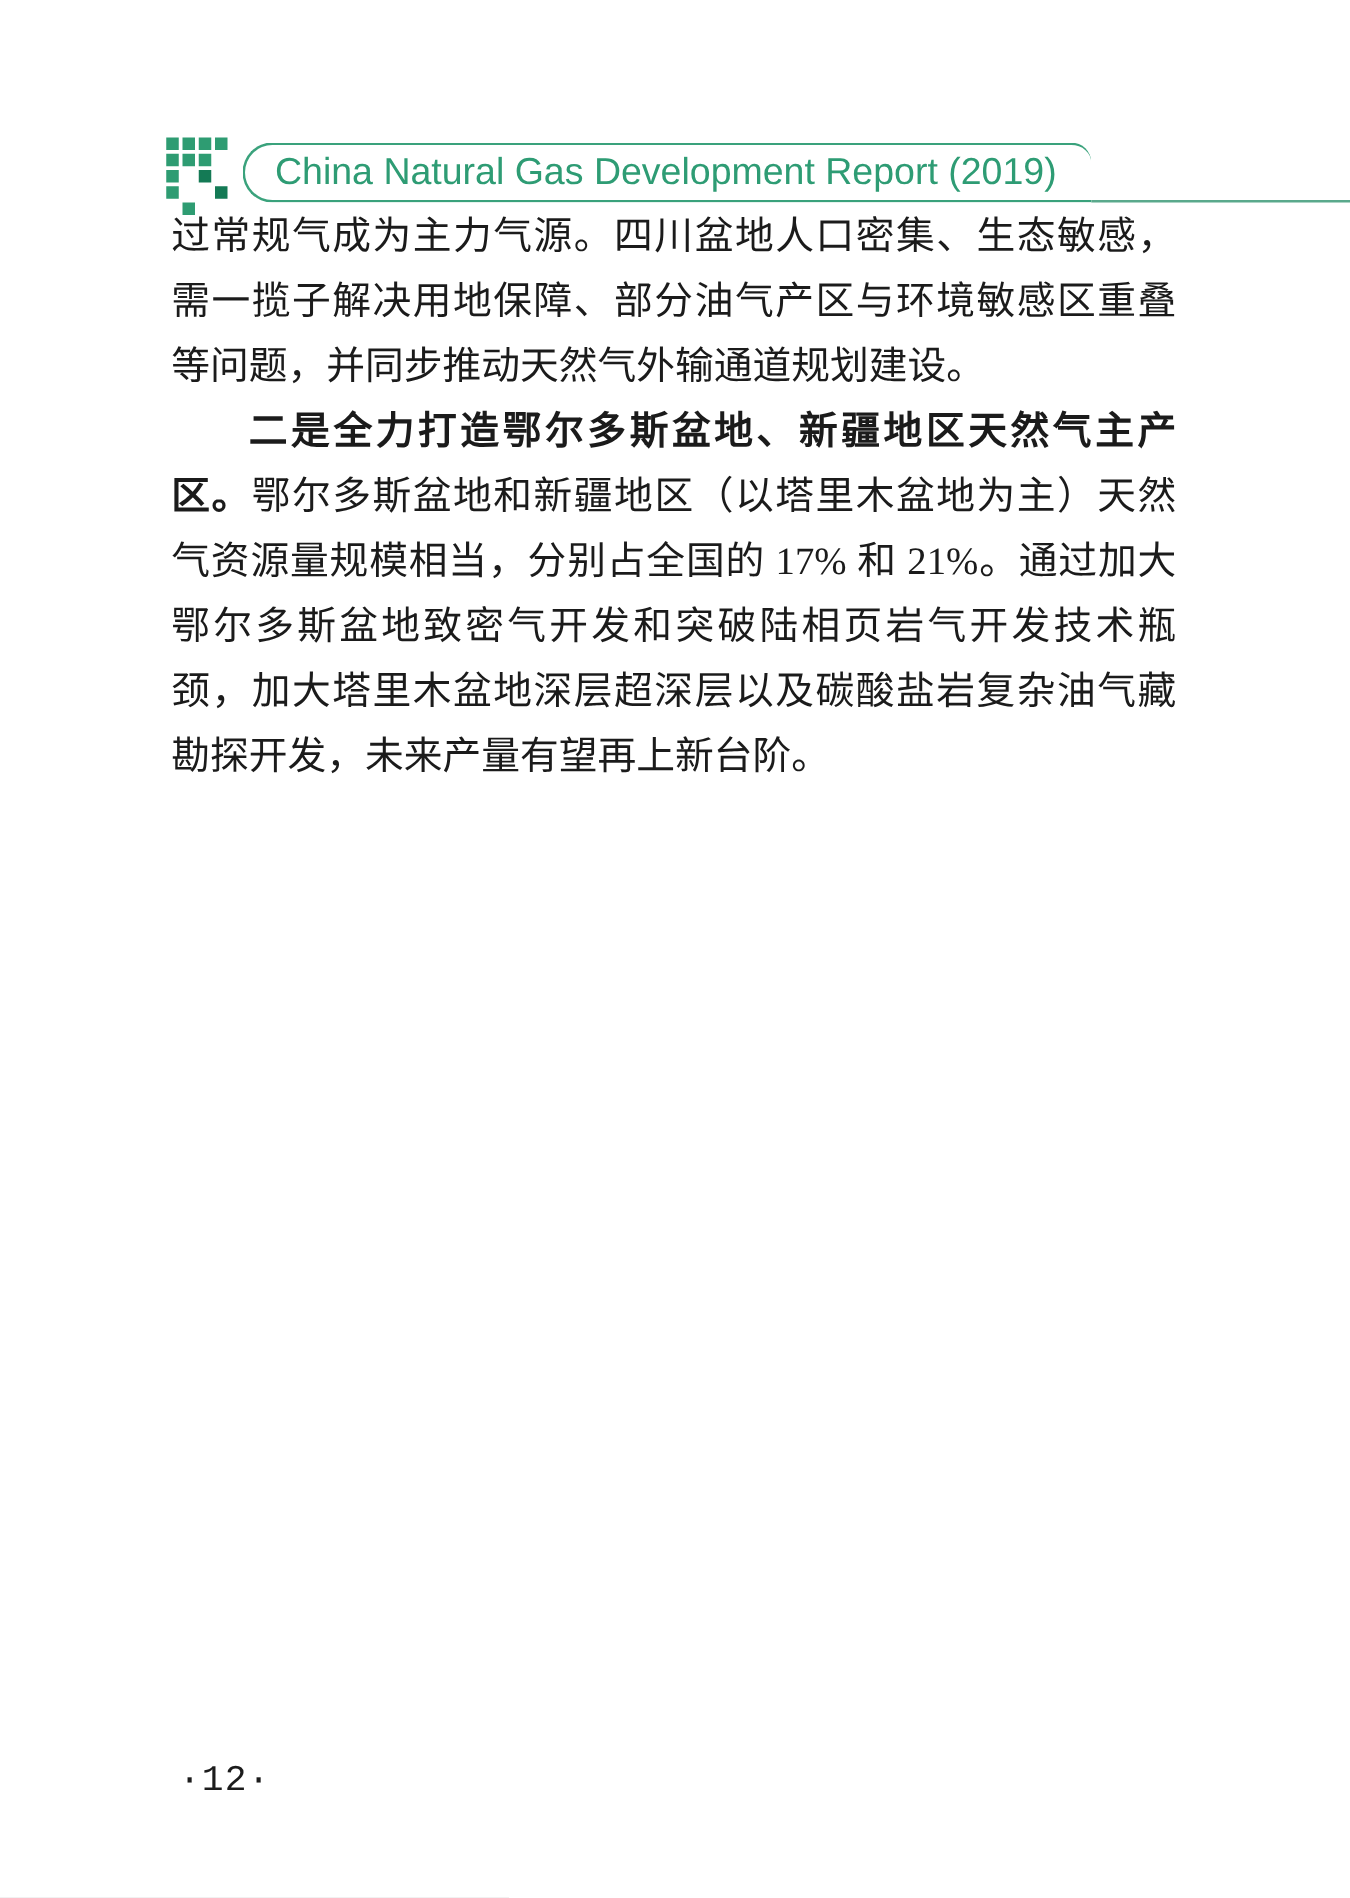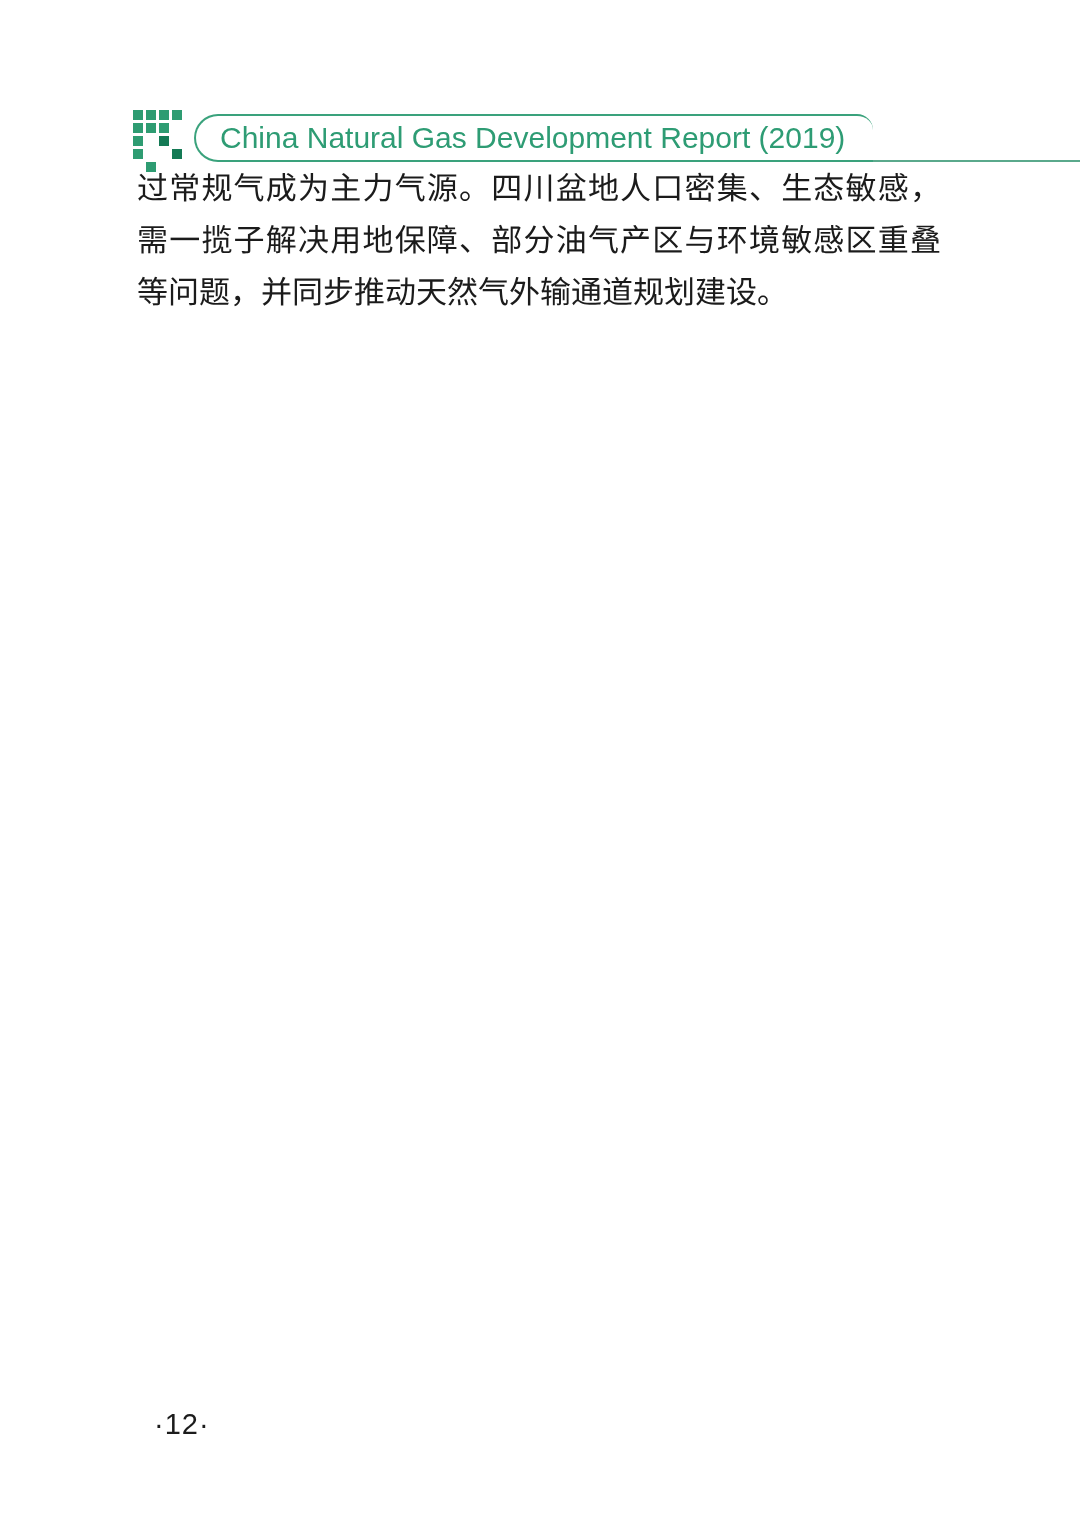--- a/index.html
+++ b/index.html
@@ -135,6 +135,9 @@
     <p>
       <span class="para-lead"></span><span>过常规气成为主力气源。四川盆地人口密集、生态敏感，需一揽子解决用地保障、部分油气产区与环境敏感区重叠等问题，并同步推动天然气外输通道规划建设。</span>
     </p>
+    <p class="indented">
+      <span class="para-lead">二是全力打造鄂尔多斯盆地、新疆地区天然气主产区。</span><span>鄂尔多斯盆地和新疆地区（以塔里木盆地为主）天然气资源量规模相当，分别占全国的 17% 和 21%。通过加大鄂尔多斯盆地致密气开发和突破陆相页岩气开发技术瓶颈，加大塔里木盆地深层超深层以及碳酸盐岩复杂油气藏勘探开发，未来产量有望再上新台阶。</span>
+    </p>
   </div>
 
   <div class="page-number">·12·</div>

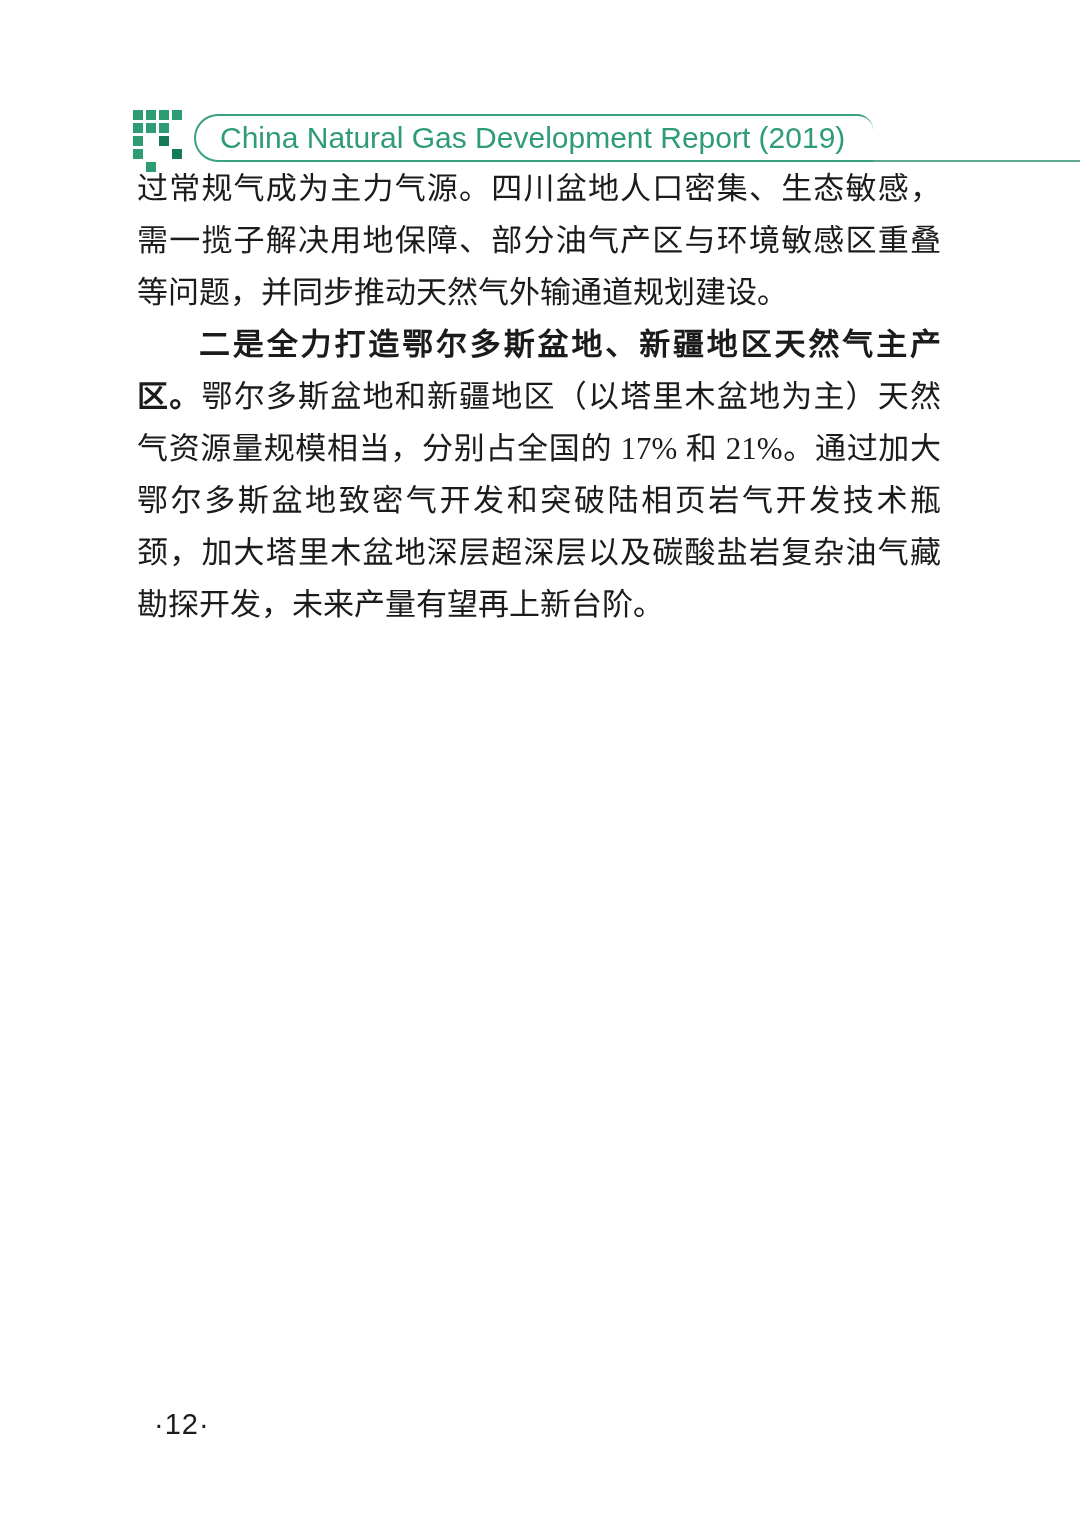--- a/index.html
+++ b/index.html
@@ -91,8 +91,8 @@
   .page-number {
     position: absolute;
     top: 1408px;
-    left: 154px;
-    font-family: Liberation Sans, sans-serif;
+    left: 143px;
+    font-family: Liberation Mono, monospace;
     font-size: 29px;
     color: #1c1c1c;
     letter-spacing: 1px;

